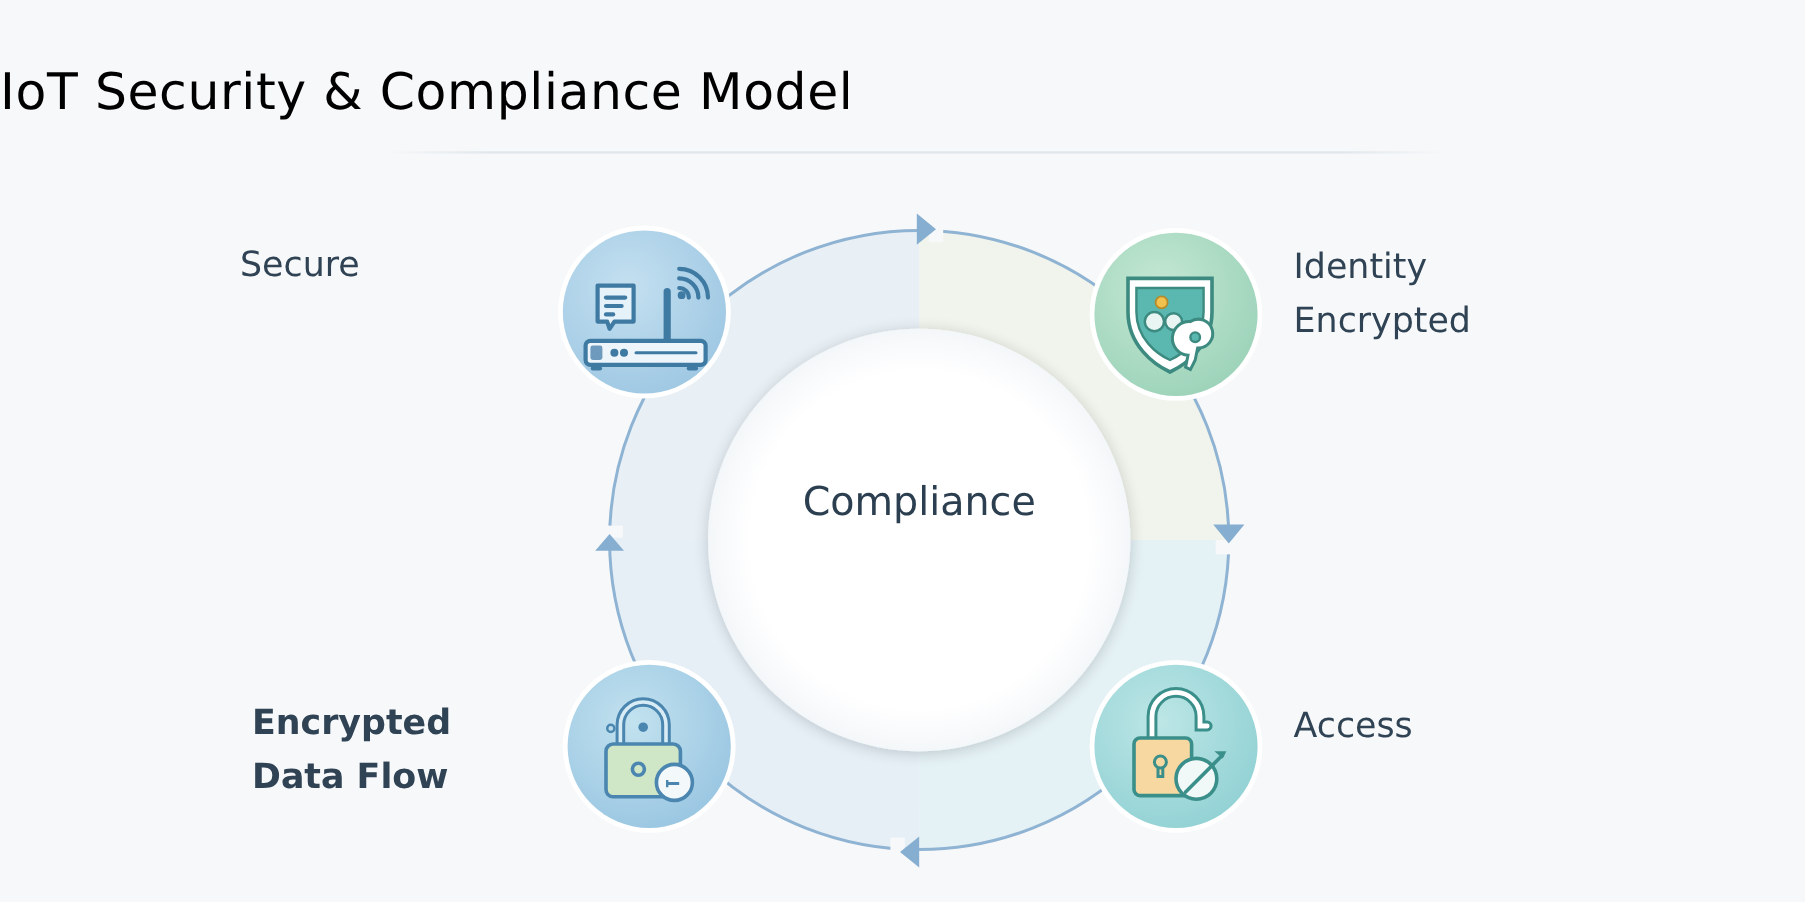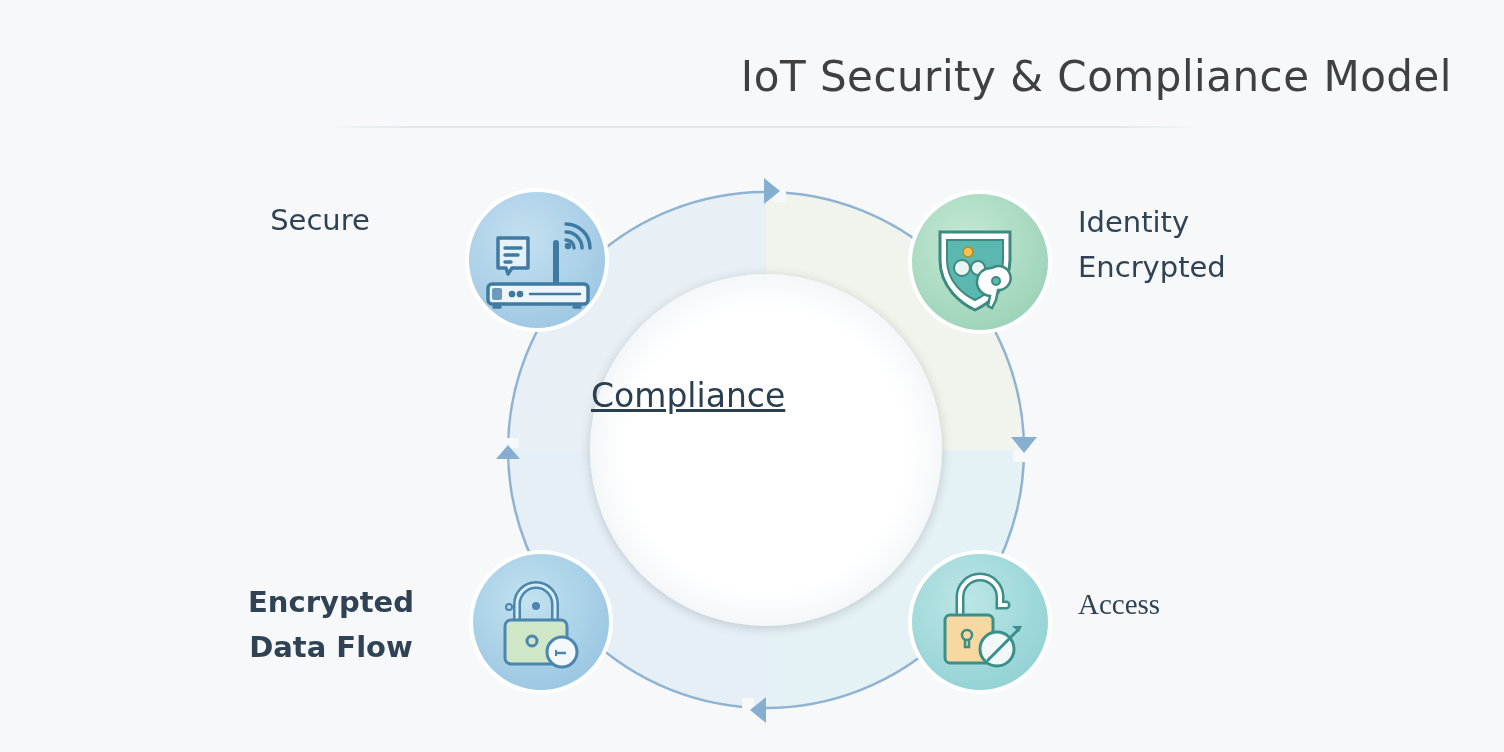--- a/index.html
+++ b/index.html
@@ -11,7 +11,7 @@
   }
   .title {
     position: absolute; left: 0; top: 52px; width: 1452px;
-    text-align: right; font-size: 42px; color: #404040;
+    text-align: left; font-size: 42px; color: #000000;
     letter-spacing: 0.5px;
   }
   .title-rule {

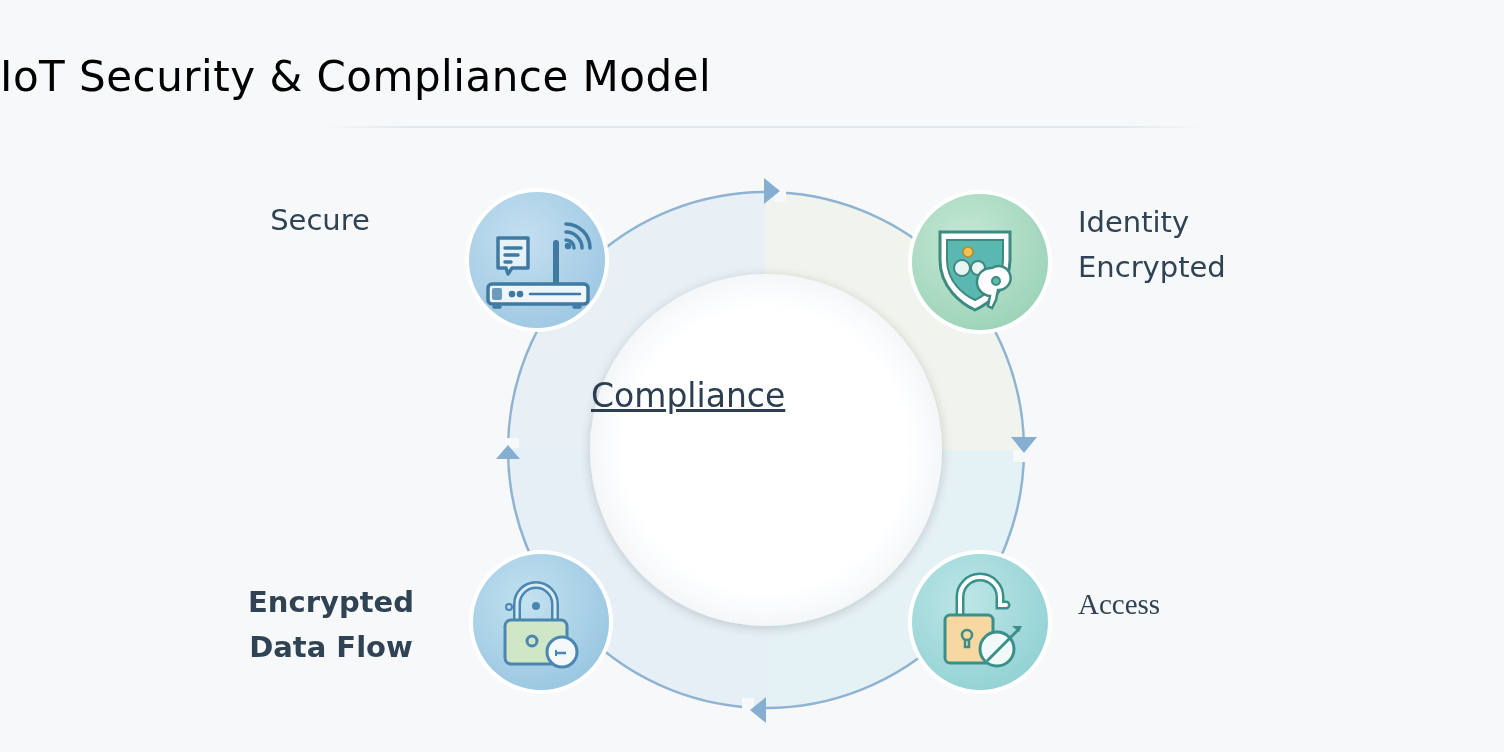--- a/index.html
+++ b/index.html
@@ -26,7 +26,7 @@
   .label {
     position: absolute; font-size: 29px; color: #2f4354; line-height: 45px;
   }
-  .label.right-align { text-align: center; }
+  .label.right-align { text-align: left; }
 </style>
 </head>
 <body>

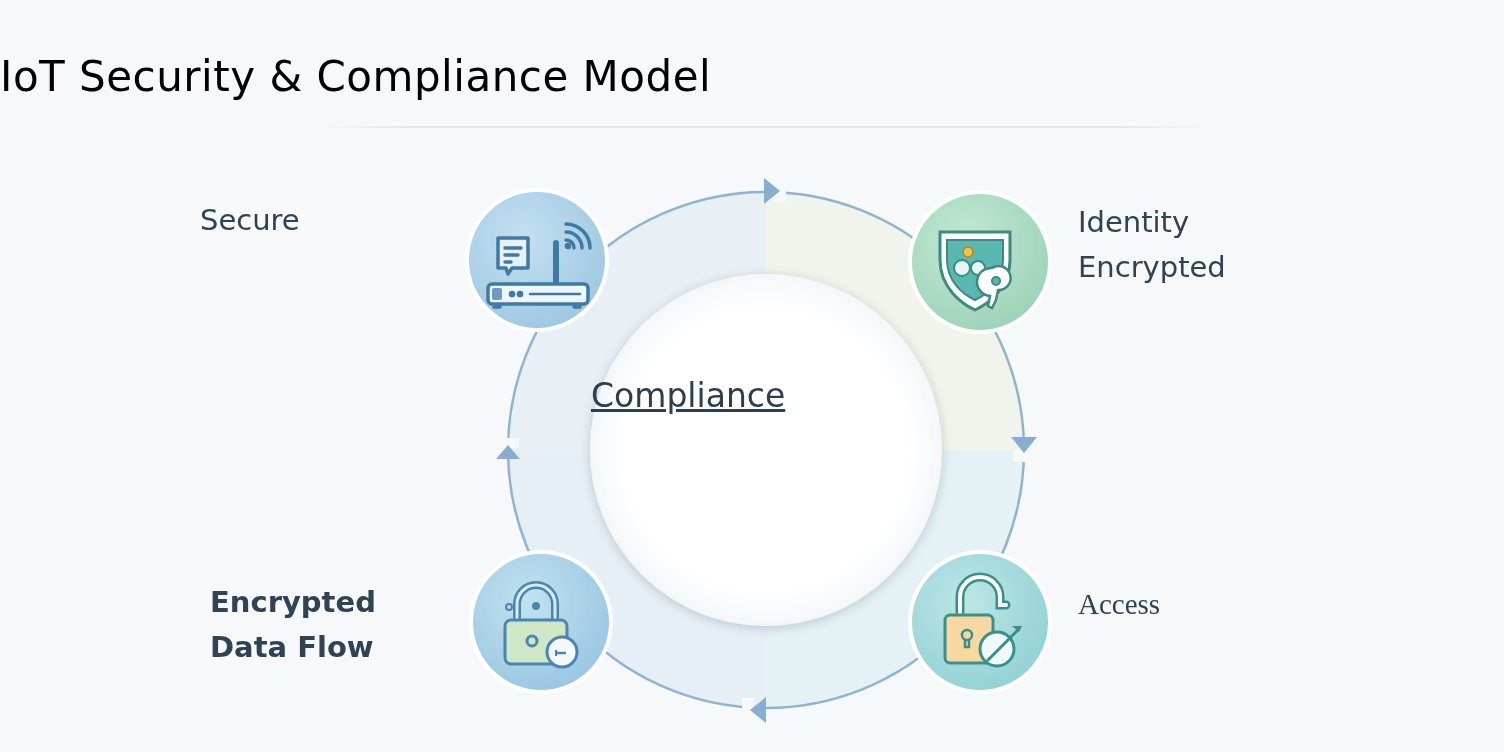--- a/index.html
+++ b/index.html
@@ -20,8 +20,8 @@
   }
   svg.diagram { position: absolute; left: 0; top: 0; }
   .center-text {
-    position: absolute; left: 591px; top: 368px; width: 350px;
-    color: #2b3f50; font-size: 33px; line-height: 56px; text-decoration: underline;
+    position: absolute; left: 591px; top: 390px; width: 350px;
+    text-align: center; color: #2b3f50; font-size: 33px; line-height: 56px;
   }
   .label {
     position: absolute; font-size: 29px; color: #2f4354; line-height: 45px;

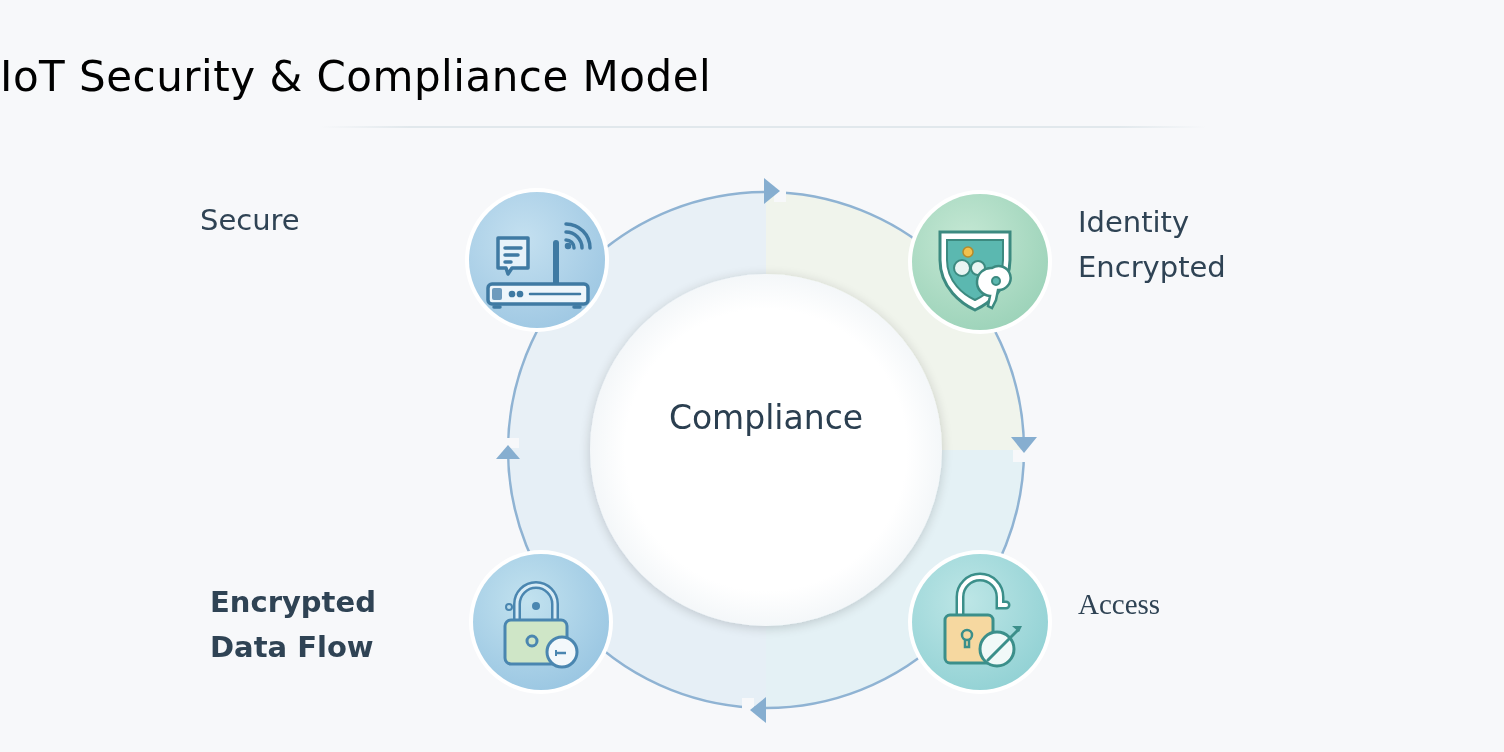--- a/index.html
+++ b/index.html
@@ -185,7 +185,7 @@
   <div>Encrypted</div>
 </div>
 
-<div class="label" style="left:1078px; top:582px; width:260px;font-family:Liberation Serif, serif;">
+<div class="label" style="left:1078px; top:582px; width:260px;">
   <div>Access</div>
 </div>
 

